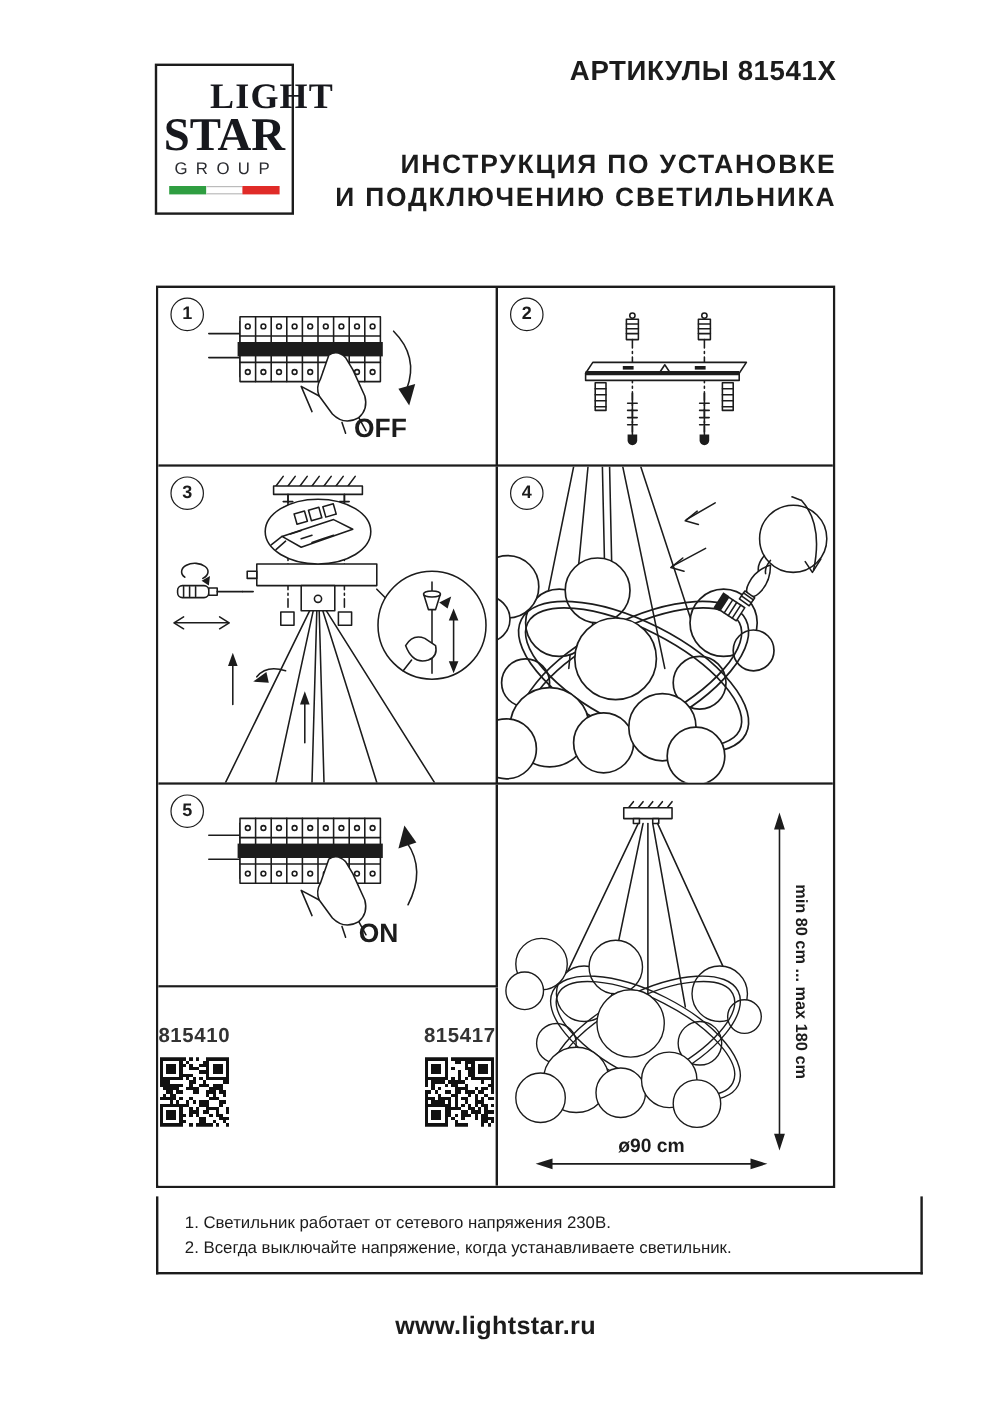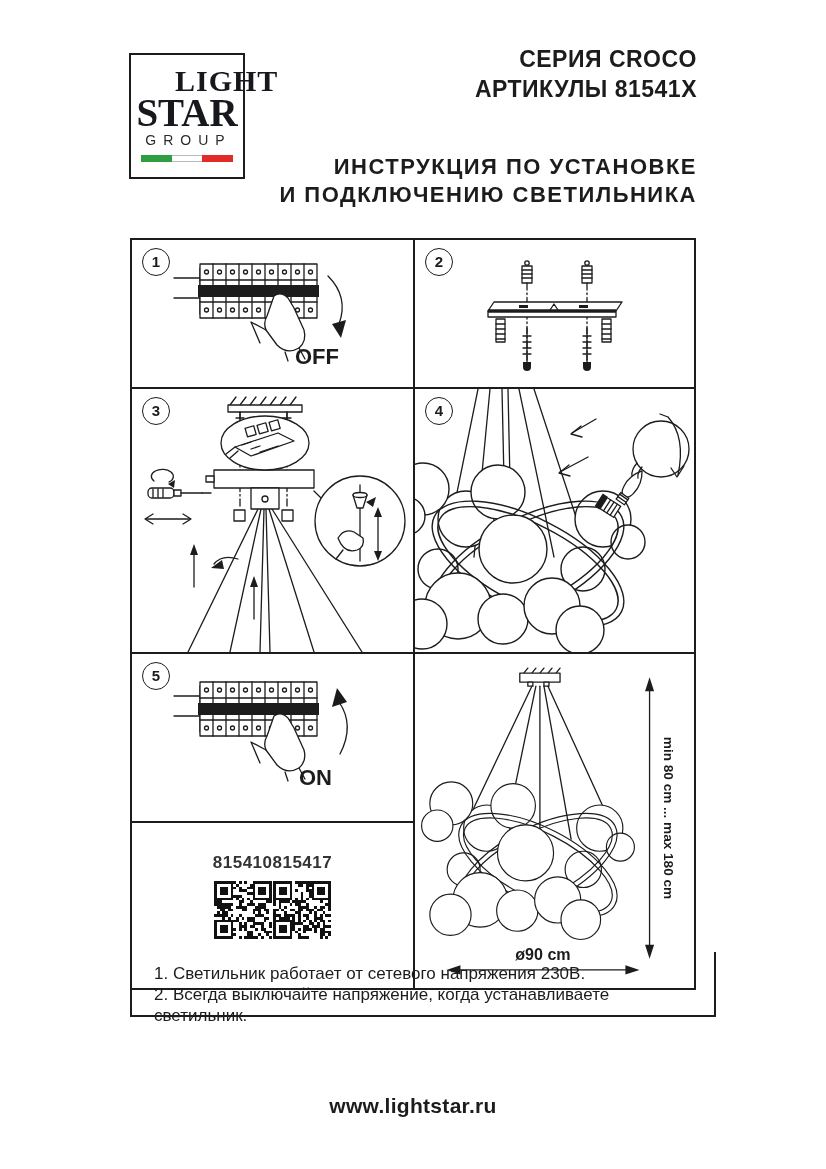--- a/index.html
+++ b/index.html
@@ -112,7 +112,6 @@
   </div>
 
   <div class="header-text">
-    <div class="ht-series">СЕРИЯ CROCO</div>
     <div class="ht-articles">АРТИКУЛЫ 81541X</div>
     <div class="ht-instruction">
       <div>ИНСТРУКЦИЯ ПО УСТАНОВКЕ</div>

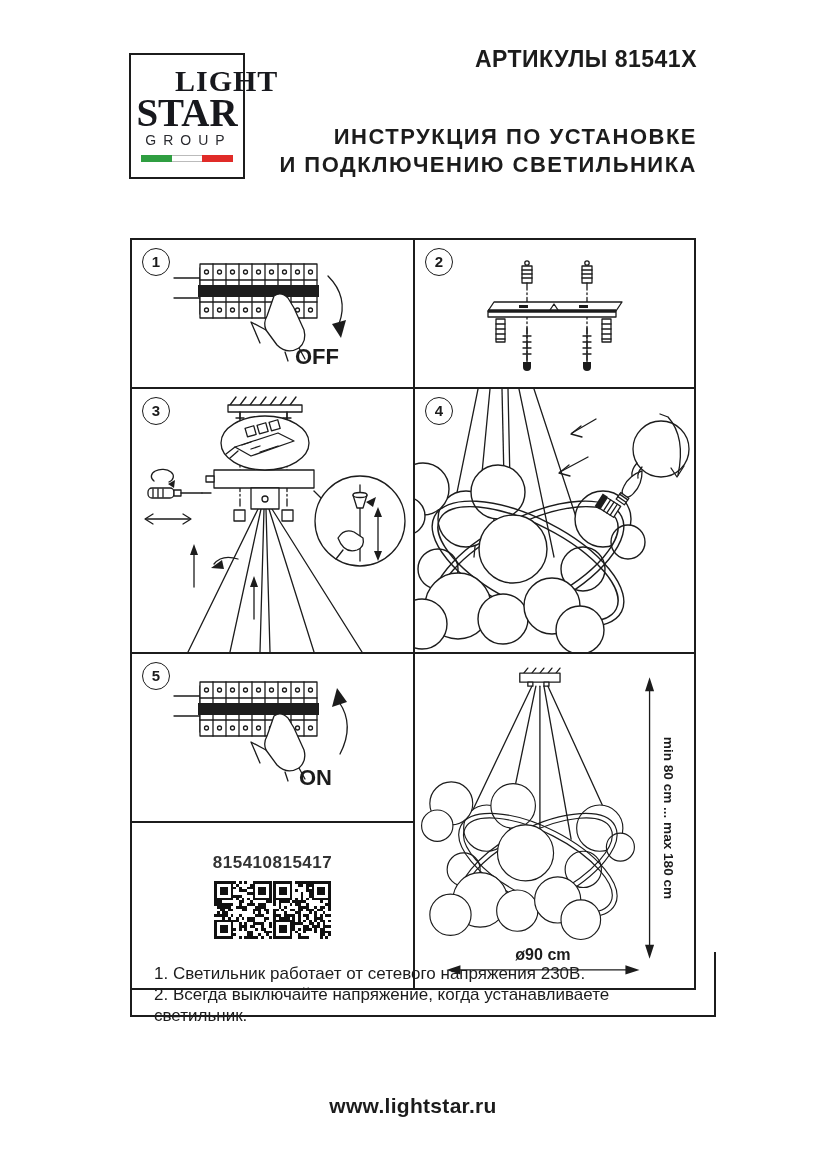--- a/index.html
+++ b/index.html
@@ -51,7 +51,7 @@
   .dia-label{font-size:16px;font-weight:bold;}
 
   
-  .qr-wrap{position:absolute;top:30px;left:0;width:100%;display:flex;justify-content:center;}
+  .qr-wrap{position:absolute;top:30px;left:0;width:100%;display:flex;justify-content:space-between;}
   .qr-cell{text-align:center;}
   .qr-label{font-size:17px;font-weight:bold;color:#333;letter-spacing:.5px;margin-bottom:8px;}
   .qr-svg{width:58px;height:58px;display:block;margin:0 auto;}

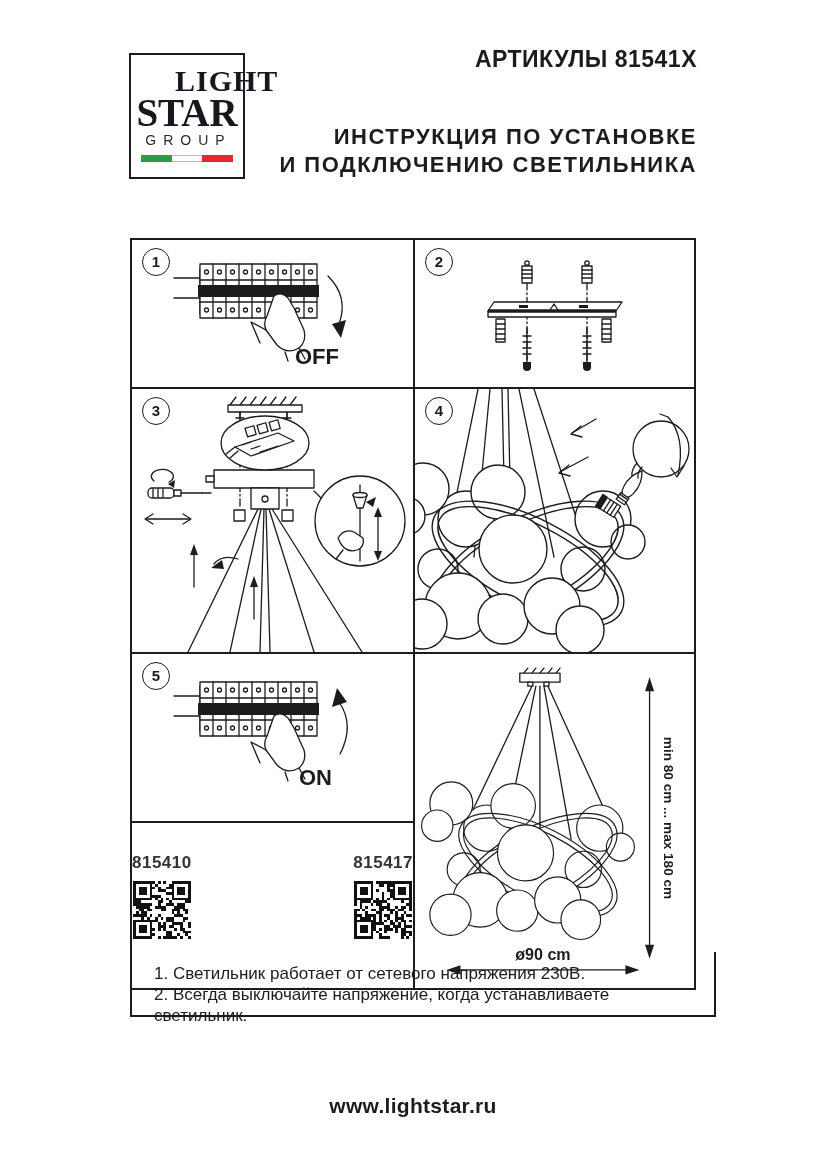--- a/index.html
+++ b/index.html
@@ -57,9 +57,9 @@
   .qr-svg{width:58px;height:58px;display:block;margin:0 auto;}
 
   
-  .notes{position:absolute;left:130px;top:952px;width:586px;height:65px;box-sizing:border-box;
+  .notes{position:absolute;left:130px;top:997px;width:639px;height:65px;box-sizing:border-box;
          border:2px solid #1c1c1c;border-top:none;padding:11px 10px 0 22px;
-         font-size:17px;line-height:21px;}
+         font-size:14px;line-height:21px;}
   .footer{position:absolute;left:0;top:1094px;width:100%;text-align:center;
           font-size:21px;font-weight:bold;letter-spacing:.3px;}
 </style>

